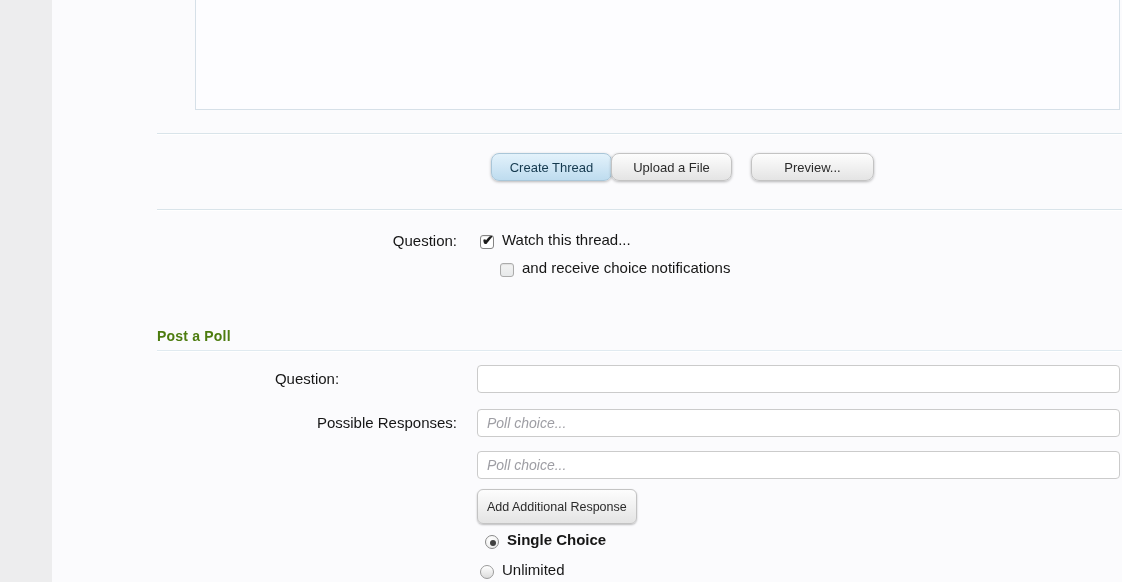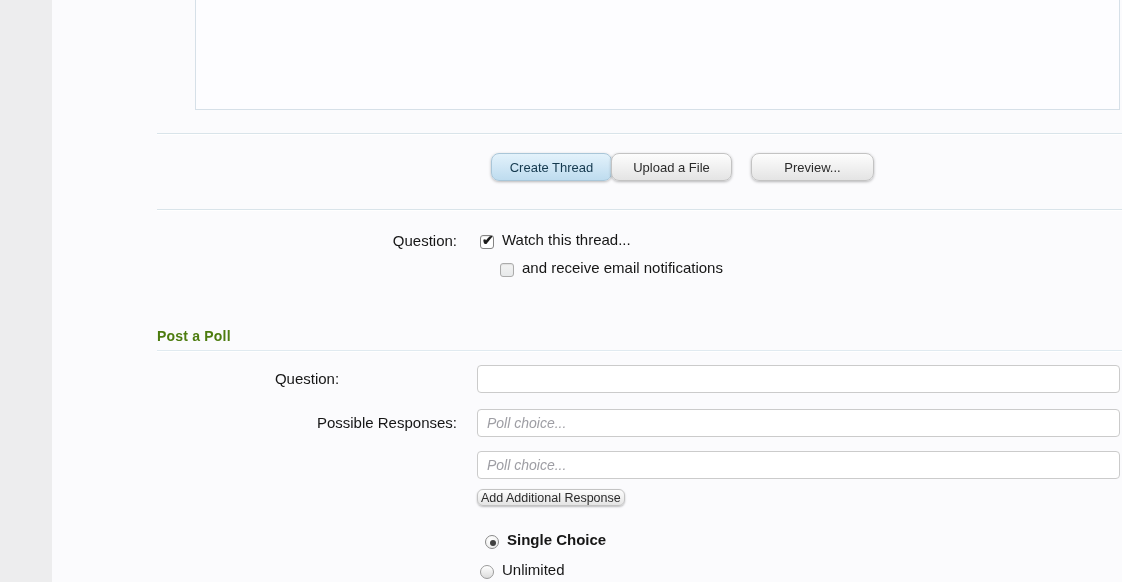--- a/index.html
+++ b/index.html
@@ -115,7 +115,7 @@
 
     <label class="choice-row email-row">
       <span class="checkbox"></span>
-      <span class="check-label">and receive email notifications</span>
+      <span class="check-label">and receive choice notifications</span>
     </label>
 
     <div class="poll-heading">Post a Poll</div>

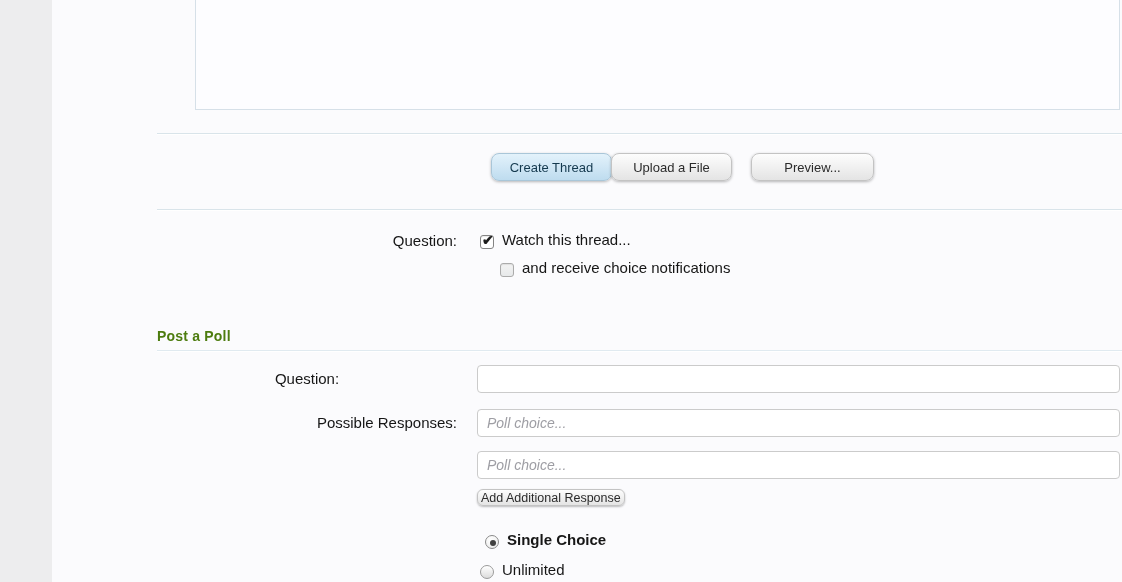--- a/index.html
+++ b/index.html
@@ -46,7 +46,7 @@
   .create-btn{left:439px;top:153px;width:121px;}
   .upload-btn{left:559px;top:153px;width:121px;}
   .preview-btn{left:686px;top:153px;width:123px;margin-left:13px;}
-  .add-btn{left:425px;top:489px;height:17px;width:auto;padding:0 3px;
+  .add-btn{left:425px;top:489px;height:35px;width:auto;padding:0 9px;
     font-size:12.5px;border-radius:6px;box-shadow:0 1px 2px rgba(0,0,0,0.25);}
 
   .field-label{position:absolute;left:105px;width:300px;text-align:right;

